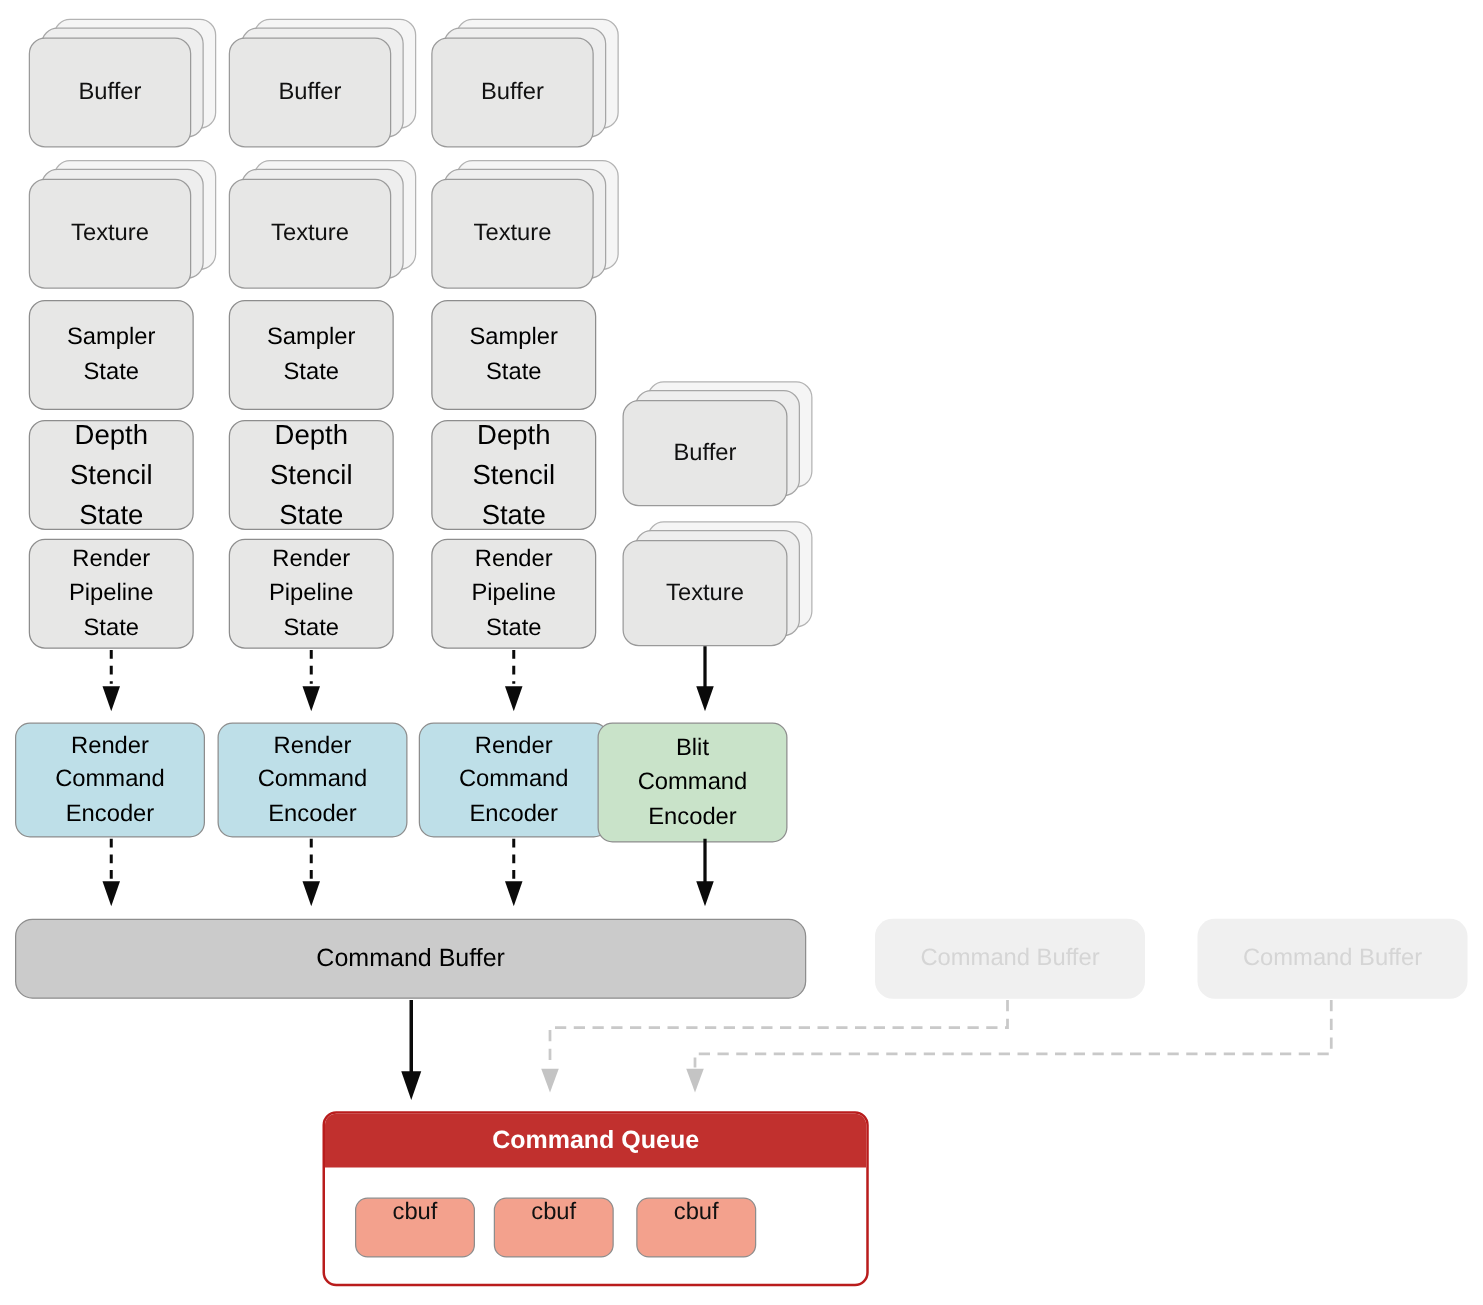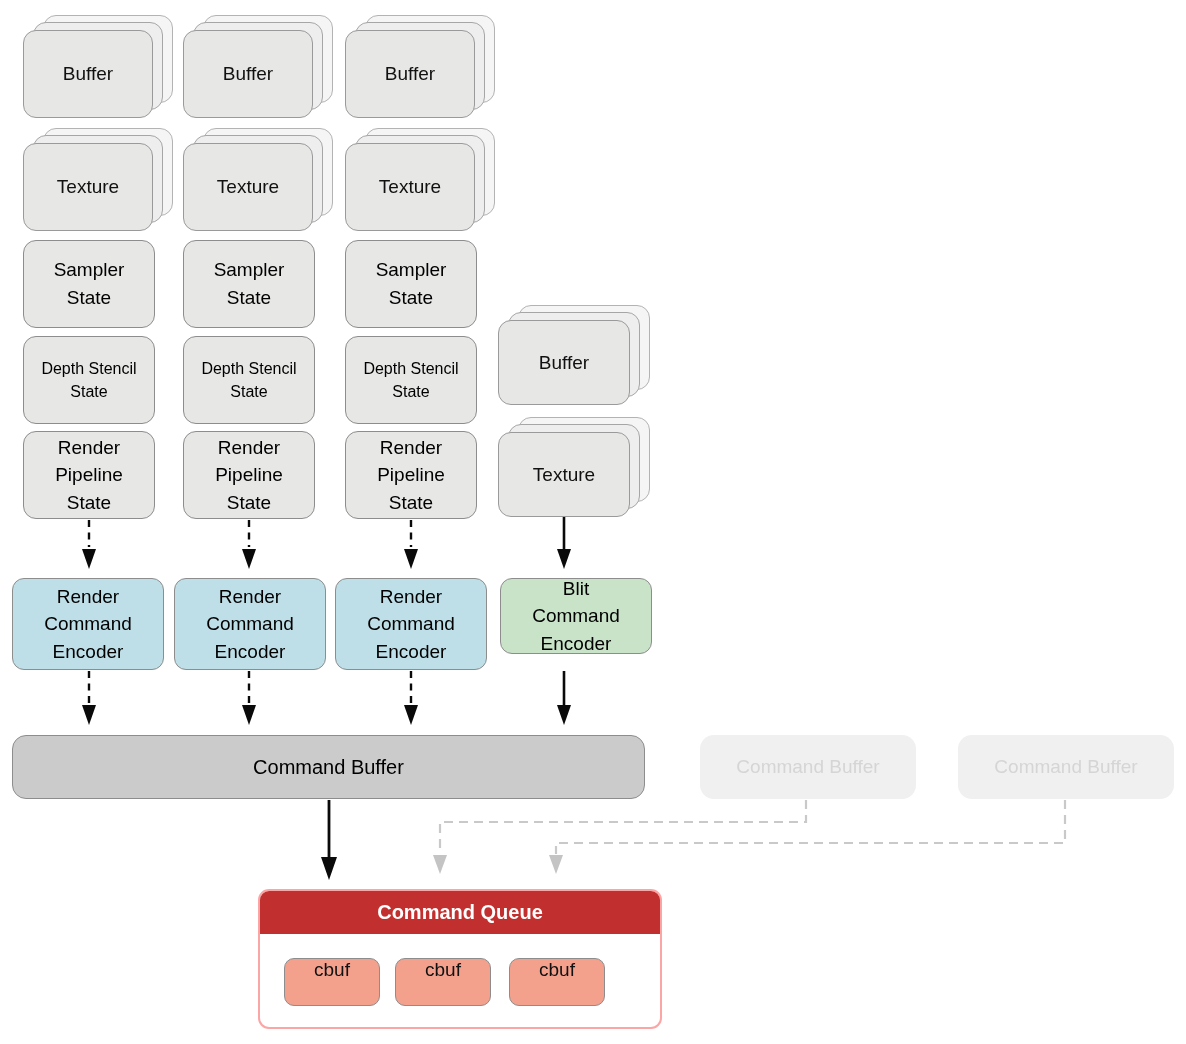--- a/index.html
+++ b/index.html
@@ -15,7 +15,7 @@
     display:flex;align-items:center;justify-content:center;
     font-size:19px;color:#000000;
   }
-  .box.small-text{font-size:16px;}
+  .box.small-text{font-size:22px;}
   
   .stack{position:absolute;}
   .stack .card{

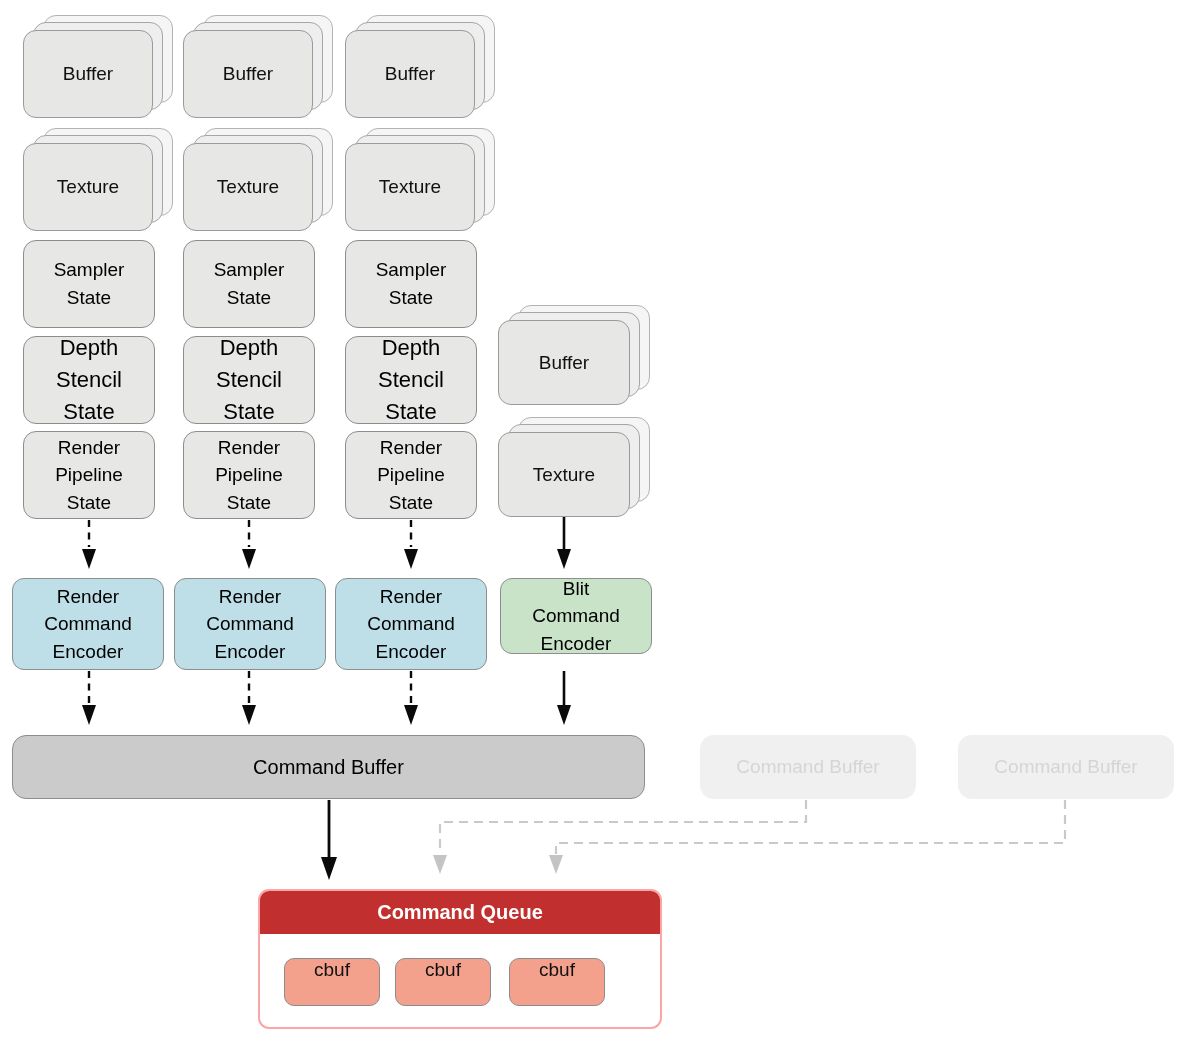--- a/index.html
+++ b/index.html
@@ -173,7 +173,7 @@
 Command
 Encoder</span>
     </div>
-  <div class="box enc-green" style="left:500px;top:578px;width:152px;height:76px">
+  <div class="box enc-green" style="left:478px;top:578px;width:152px;height:96px">
       <span class="lbl">Blit
 Command
 Encoder</span>

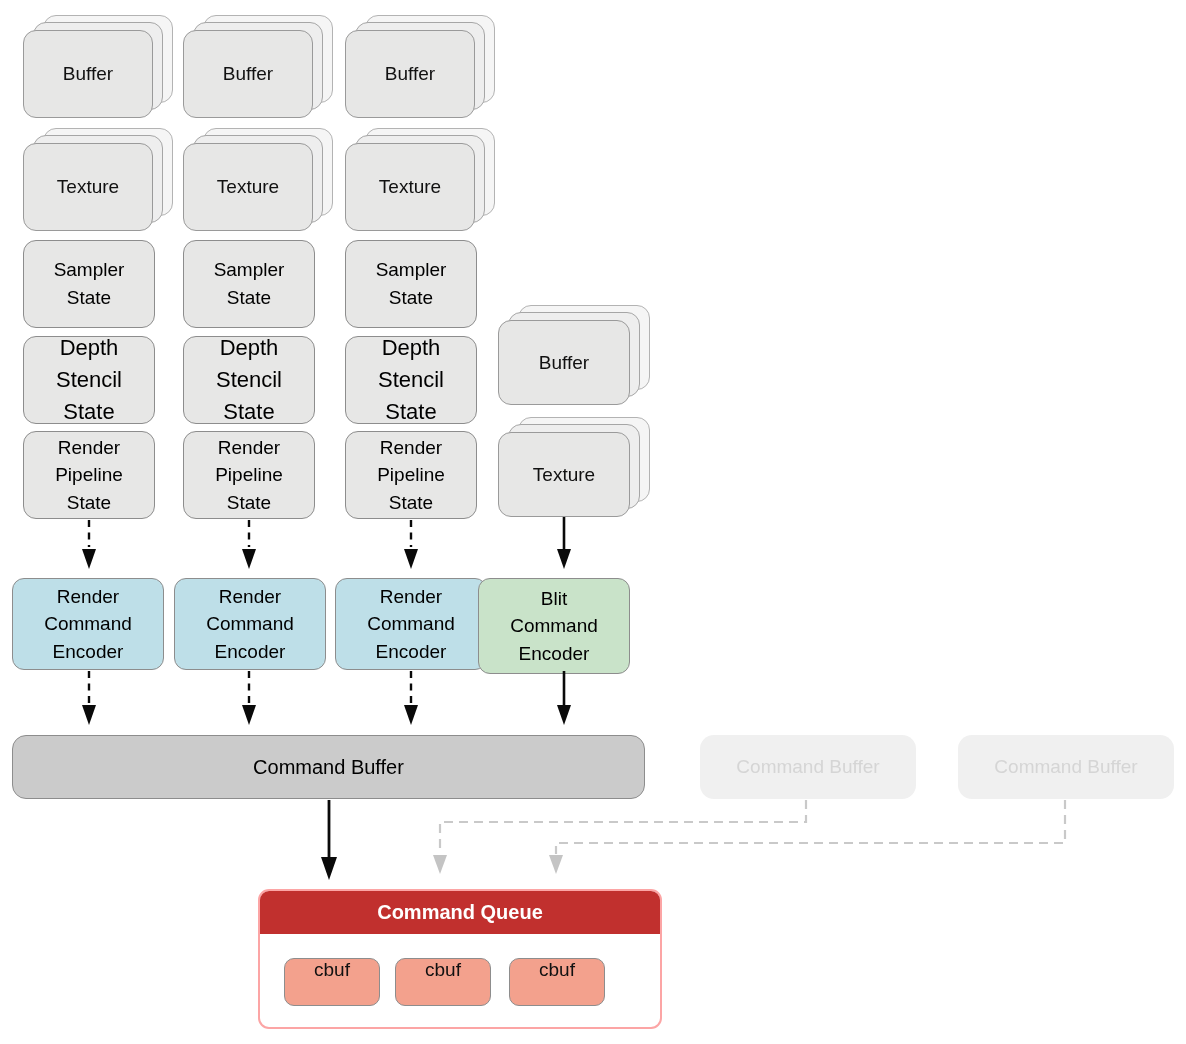--- a/index.html
+++ b/index.html
@@ -39,8 +39,8 @@
   }
   
   .queue{
-    position:absolute;box-sizing:border-box;left:258px;top:889px;width:404px;height:140px;
-    background:#ffffff;border:2px solid #fca5a5;border-radius:11px;overflow:hidden;
+    position:absolute;box-sizing:border-box;left:258px;top:889px;width:437px;height:140px;
+    background:#ffffff;border:2px solid #b91c1c;border-radius:11px;overflow:hidden;
   }
   .queue-header{
     box-sizing:border-box;width:100%;height:43px;background:#c1302e;color:#ffffff;

